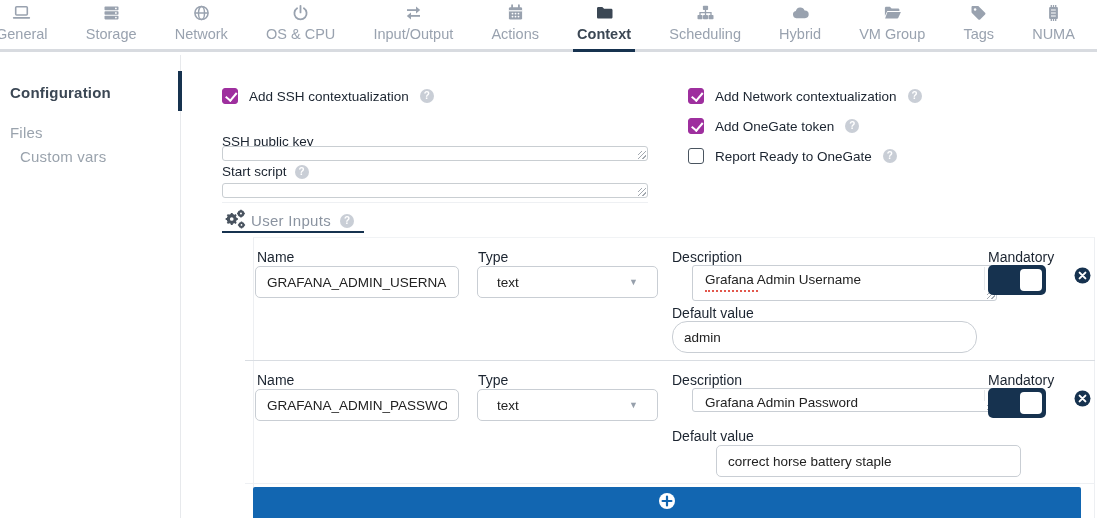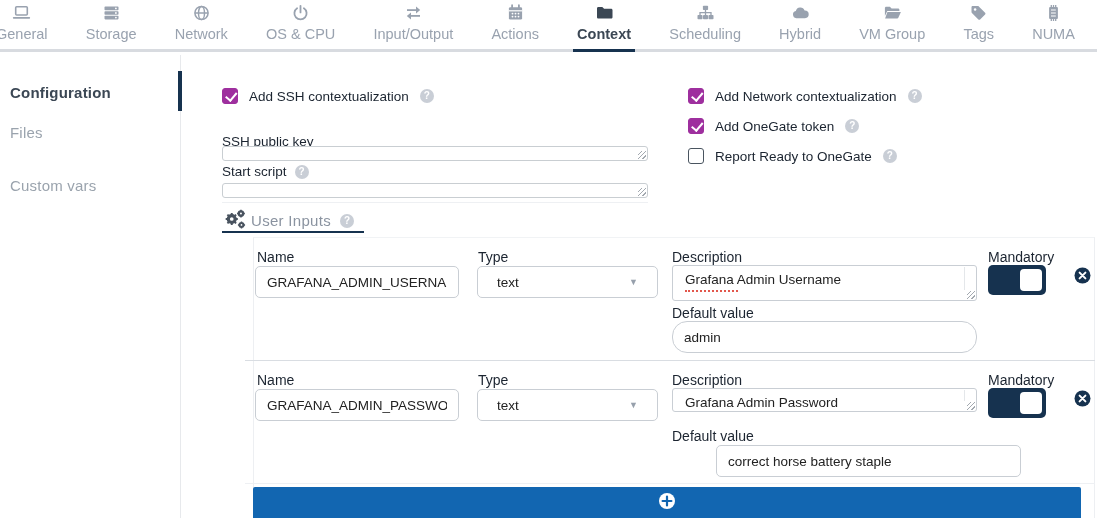--- a/index.html
+++ b/index.html
@@ -218,7 +218,7 @@
 
   <div class="side-item active" style="top:84px;">Configuration</div>
   <div class="side-item" style="top:124px;">Files</div>
-  <div class="side-item" style="top:177px;">Custom vars</div>
+  <div class="side-item" style="top:148px;margin-left:10px;">Custom vars</div>
 
   <div class="chkrow" style="left:222px;top:88px;">
     <span class="checkbox checked"></span>

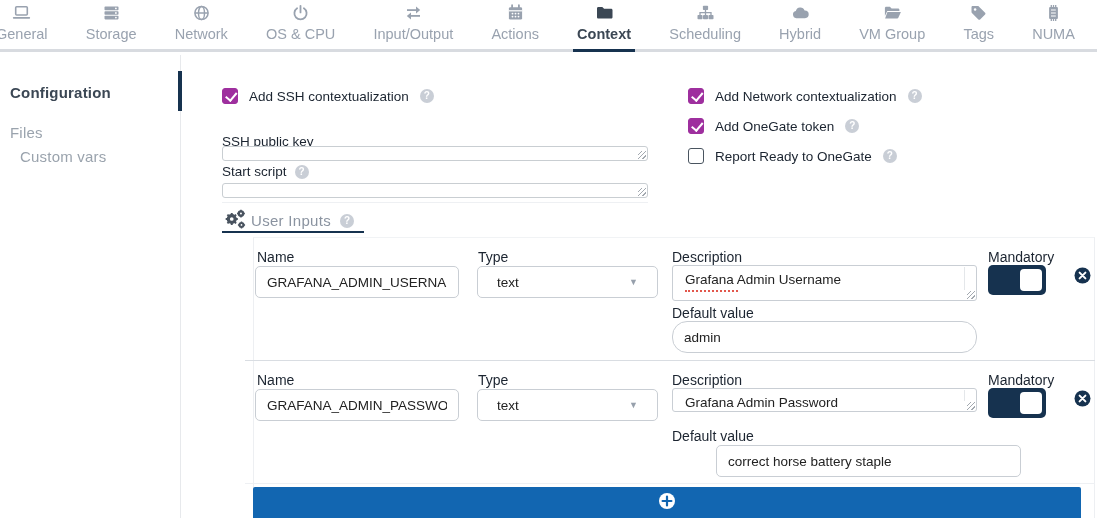--- a/index.html
+++ b/index.html
@@ -44,7 +44,7 @@
           font-size:13.5px;color:#222;display:flex;align-items:center;padding:0 19px;cursor:pointer;}
   .selectbox .arrow{margin-left:auto;color:#97a0ac;font-size:9px;}
   .descbox{position:absolute;box-sizing:border-box;border:1px solid #c9ced4;border-radius:3px;background:#fff;
-          font-size:13.5px;color:#222;padding:6px 16px 0 12px;overflow:hidden;cursor:text;}
+          font-size:13.5px;color:#222;padding:6px 16px 0 12px;overflow:hidden;cursor:text;margin-left:20px;}
   .descbox .scroll-line{position:absolute;top:1px;bottom:10px;right:11px;width:1px;background:#e4e7ea;}
   .squiggle{position:absolute;left:12px;top:22px;width:53px;height:2px;border-bottom:2px dotted #e2574c;}
 

